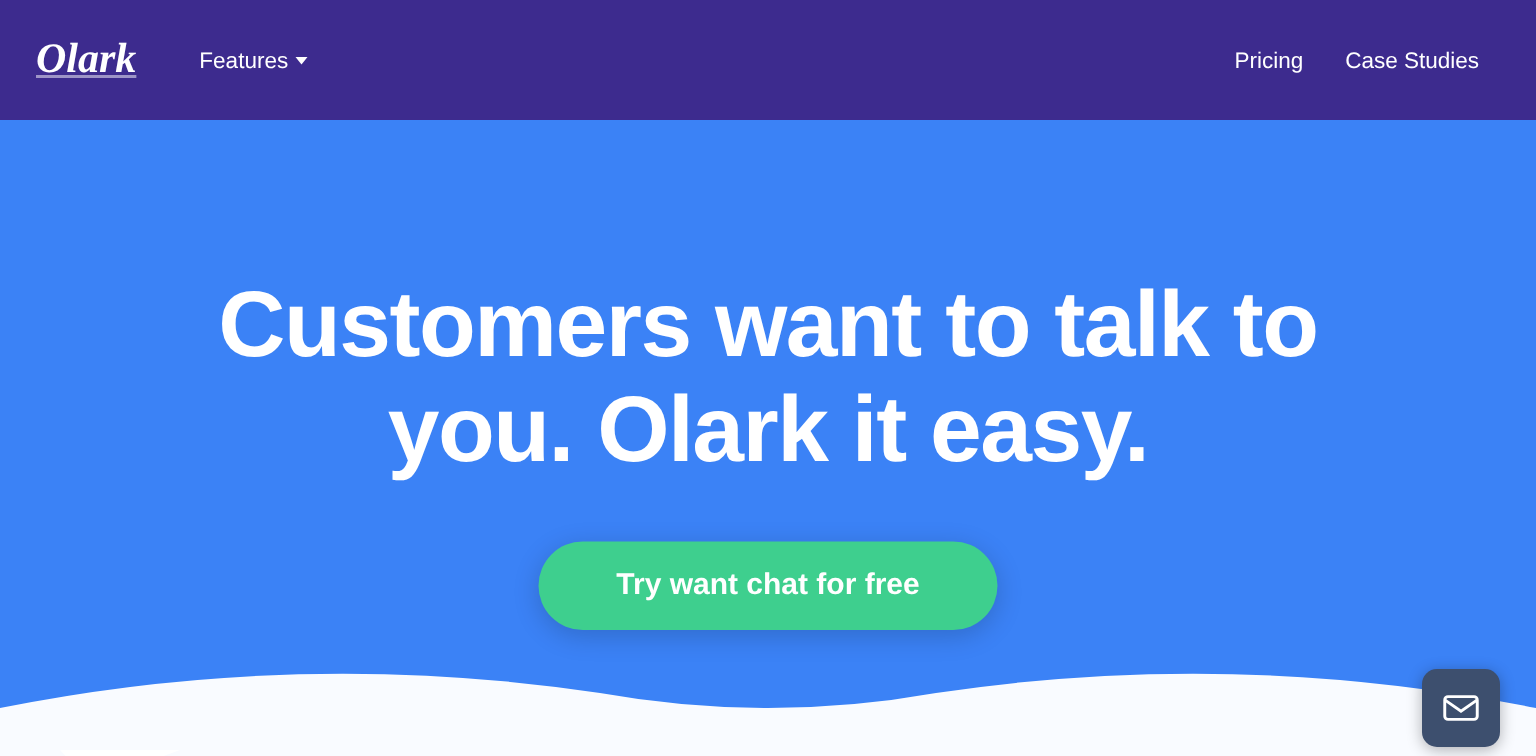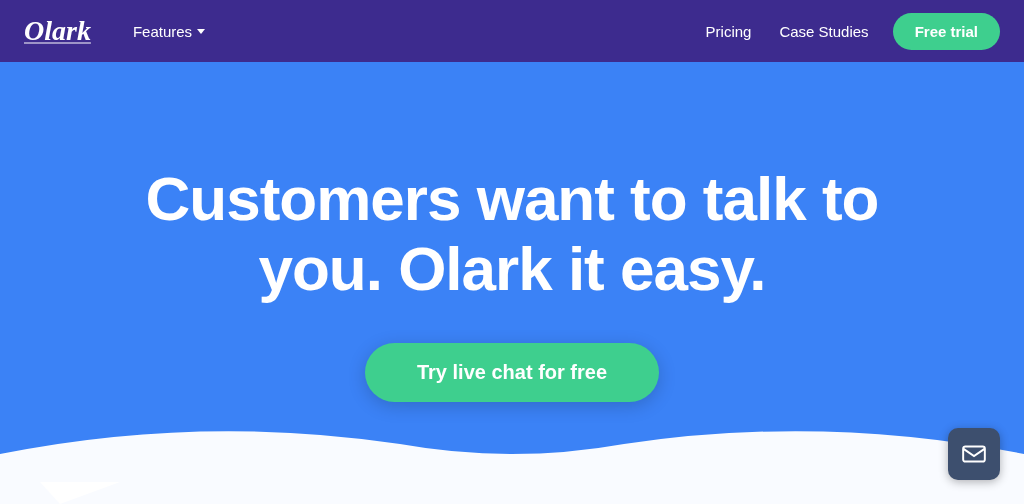--- a/index.html
+++ b/index.html
@@ -13,7 +13,7 @@
       display: flex;
       align-items: center;
       padding: 0 24px;
-      height: 62px;
+      height: 80px;
     }
     .logo {
       font-family: 'Brush Script MT', cursive;

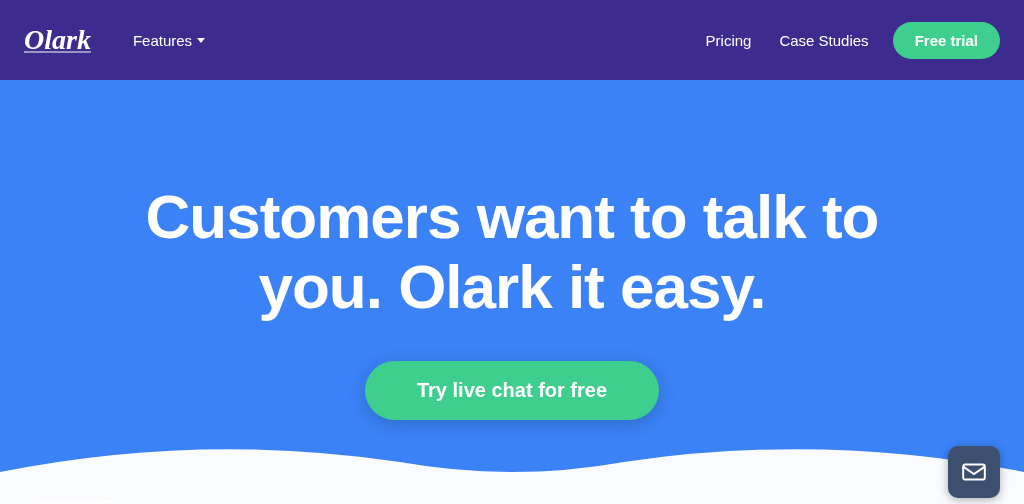--- a/index.html
+++ b/index.html
@@ -160,7 +160,6 @@
     <div class="nav-item">
       <span>Case Studies</span>
     </div>
-    <button class="btn-free-trial">Free trial</button>
   </div>
 </nav>
 

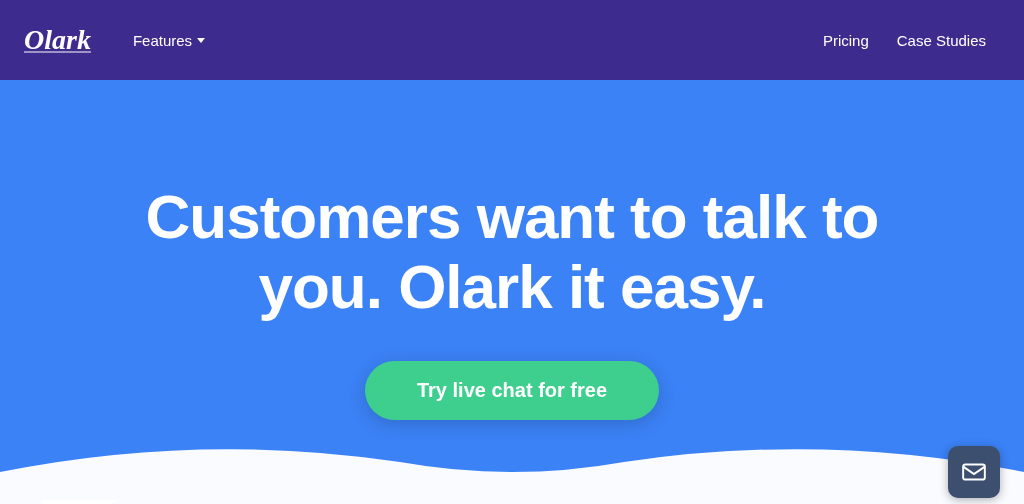--- a/index.html
+++ b/index.html
@@ -168,7 +168,7 @@
     <span>Customers want to talk to</span><br>
     <span>you. Olark it easy.</span>
   </h1>
-  <button class="btn-cta">Try live chat for free</button>
+  <button class="btn-cta">Try want chat for free</button>
 
   <div class="bubble-bottom">
     <svg viewBox="0 0 1024 90" preserveAspectRatio="none" xmlns="http://www.w3.org/2000/svg">

